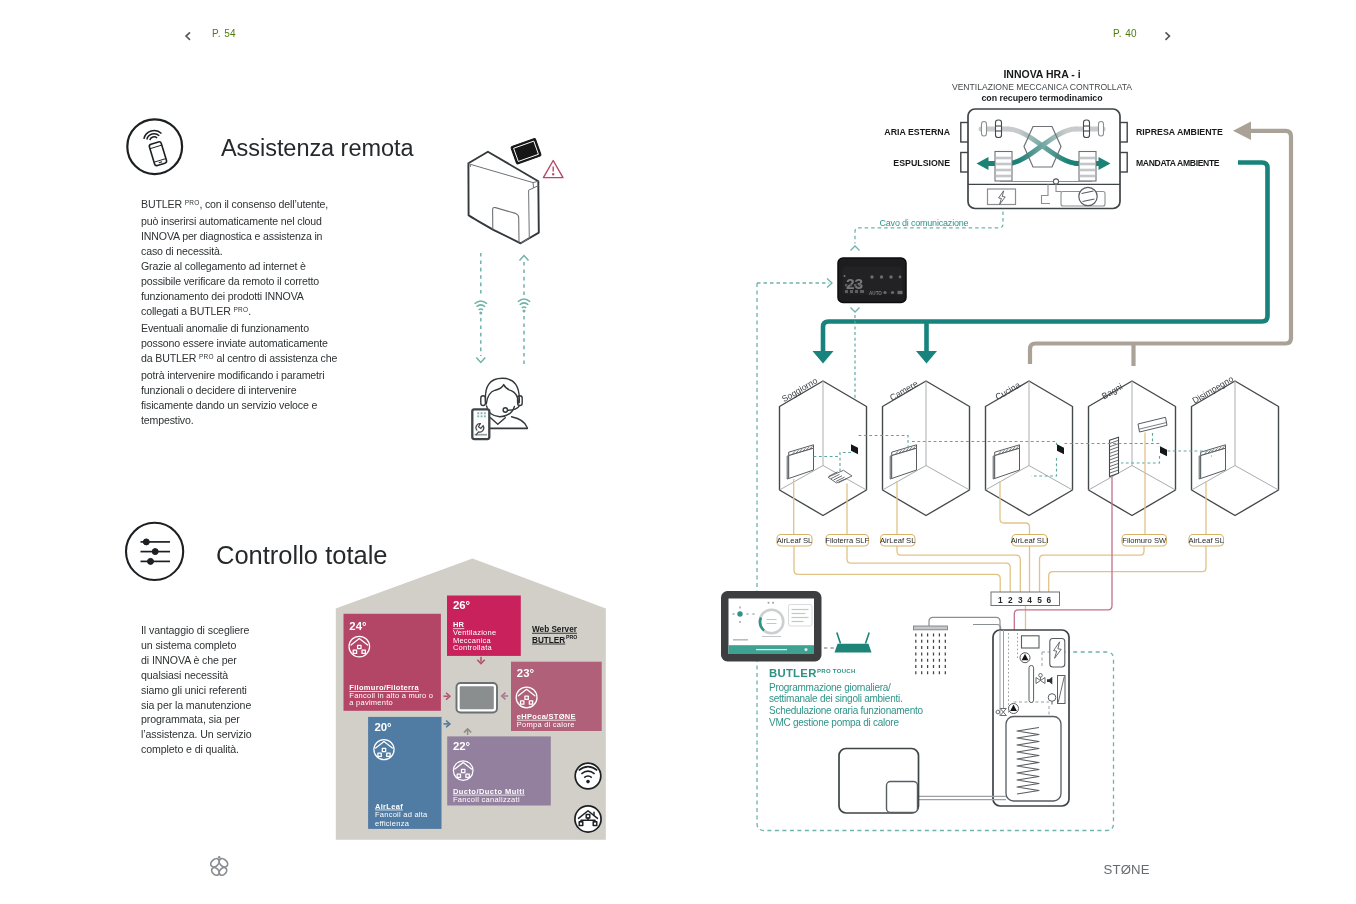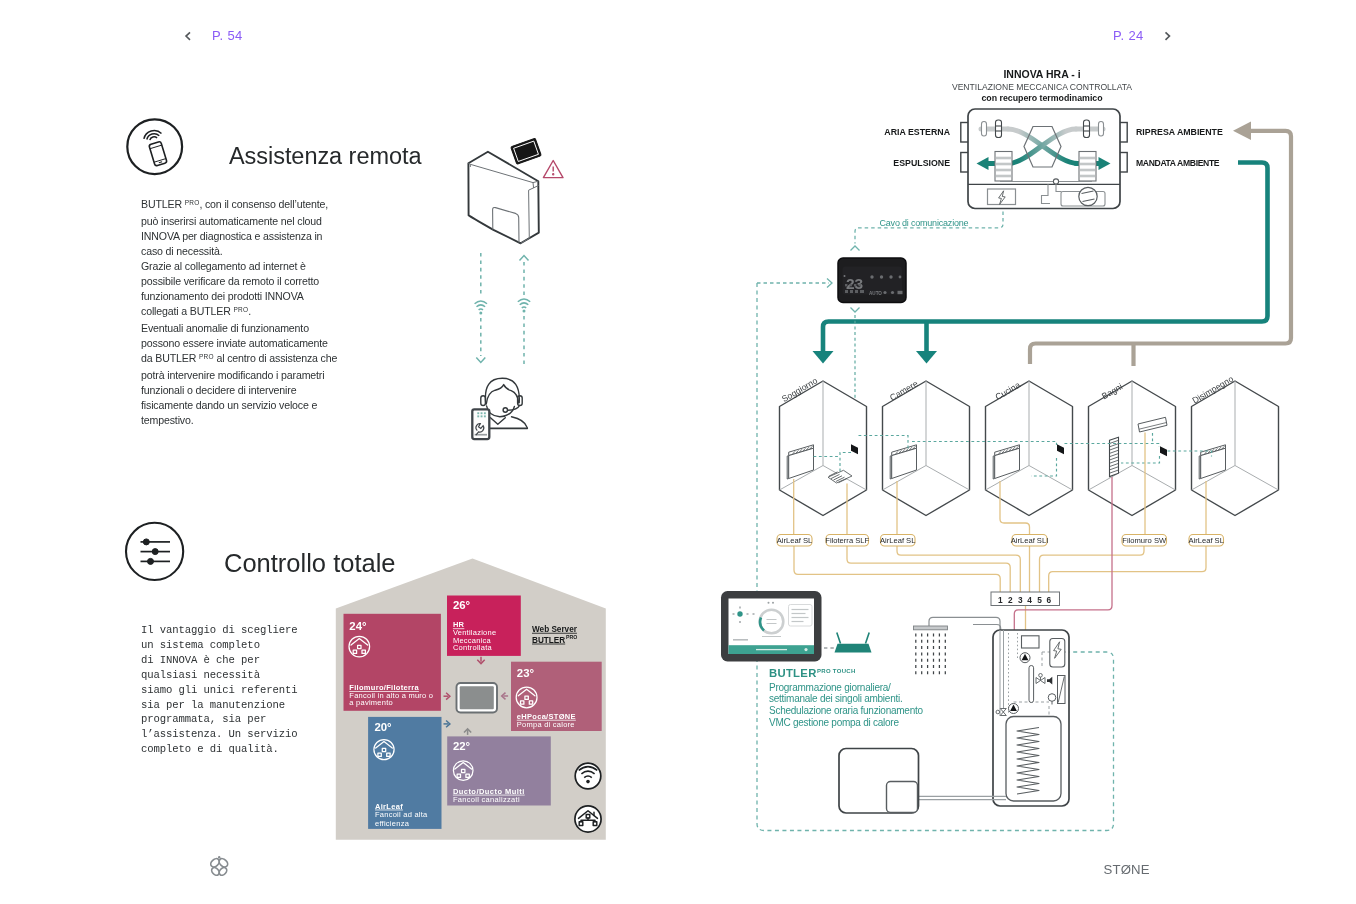--- a/index.html
+++ b/index.html
@@ -5,7 +5,7 @@
   html,body{margin:0;padding:0;}
   body{width:1356px;height:904px;background:#ffffff;font-family:"Liberation Sans",sans-serif;position:relative;overflow:hidden;}
   .abs{position:absolute;}
-  .hdr{font-size:13px;color:#8b5cf6;letter-spacing:0.4px;}
+  .hdr{font-size:10px;color:#4d7c0f;letter-spacing:0.4px;}
   h2{font-size:23.5px;font-weight:500;color:#26292b;margin:16px;}
   .body-txt{font-size:10.6px;line-height:14.95px;color:#2e3234;letter-spacing:-0.15px;white-space:nowrap;}
   .body-txt2{font-size:10.6px;line-height:14.9px;color:#2e3234;letter-spacing:-0.1px;white-space:nowrap;font-family:Liberation Mono, monospace;}

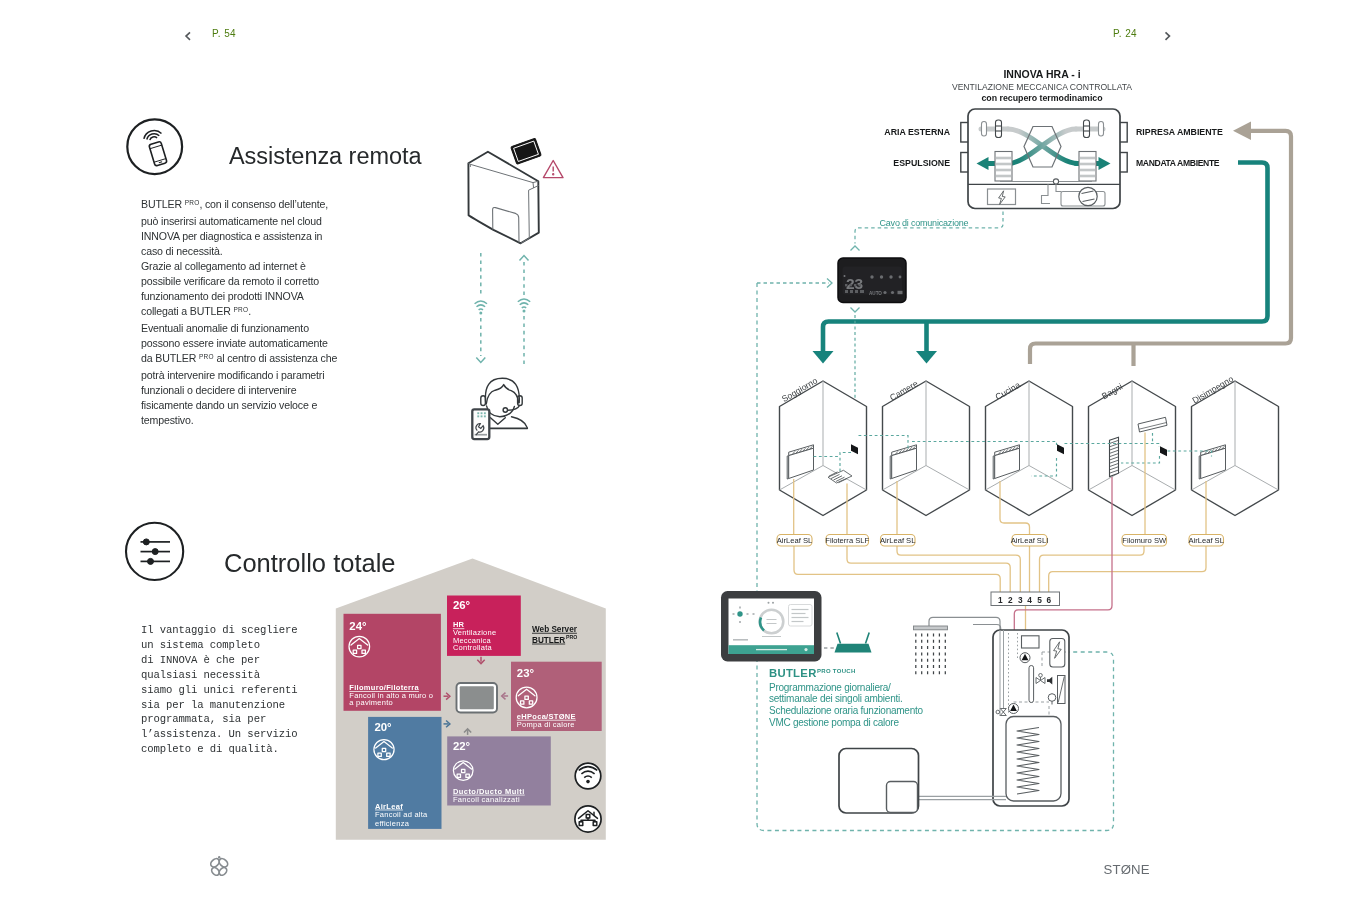--- a/index.html
+++ b/index.html
@@ -16,7 +16,7 @@
 
 <div class="abs hdr" style="left:212px;top:27.5px;">P. 54</div>
 
-<div class="abs hdr" style="left:1113px;top:27.5px;">P. 24</div>
+<div class="abs hdr" style="left:1113px;top:27.5px;">P. 40</div>
 
 <div class="abs">
     <h2 class="abs" style="left:213px;top:126.7px;width:400px;letter-spacing:-0.05px;">Assistenza remota</h2>

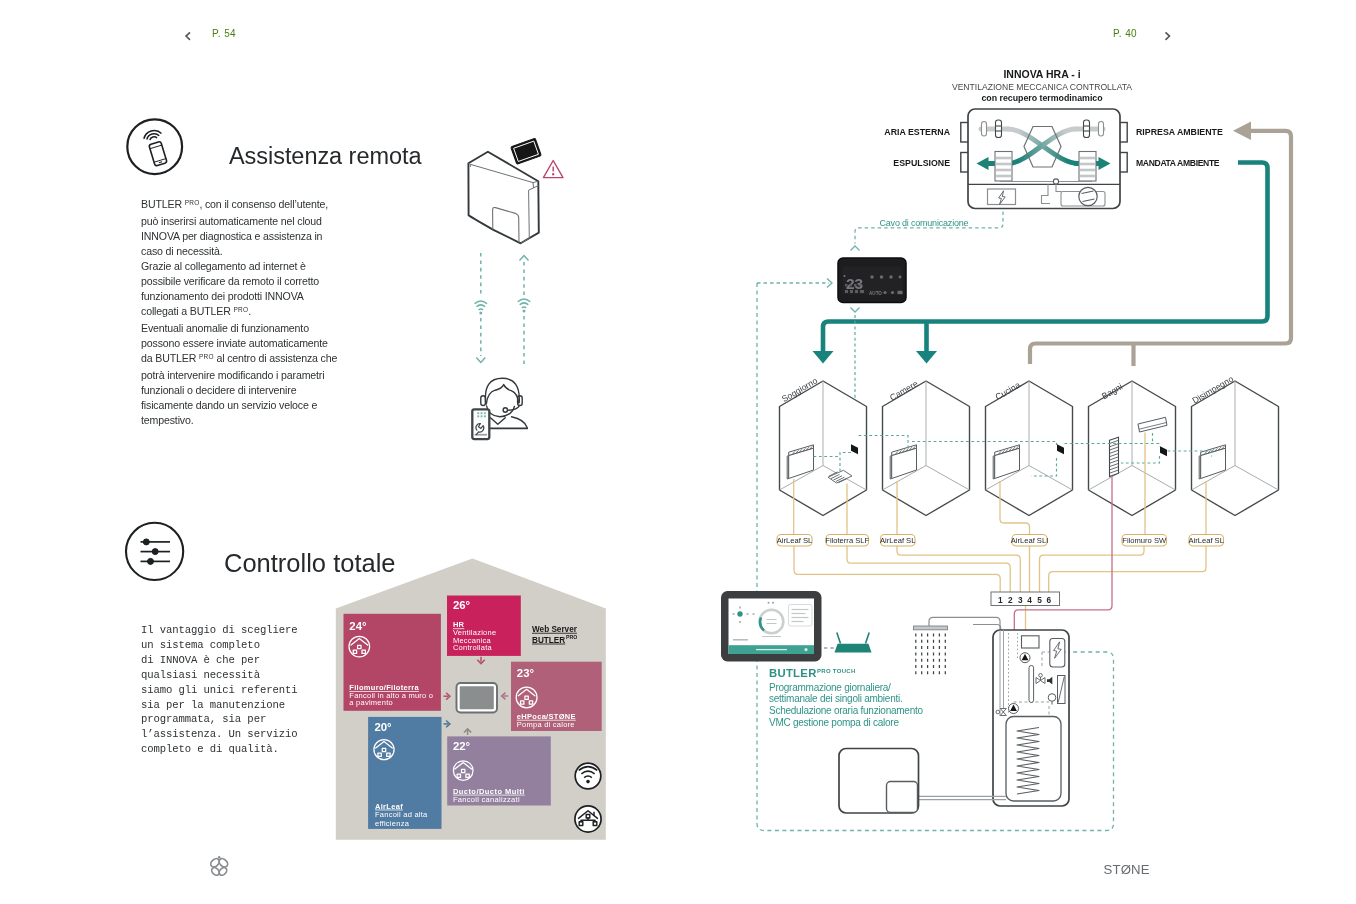--- a/index.html
+++ b/index.html
@@ -6,7 +6,7 @@
   body{width:1356px;height:904px;background:#ffffff;font-family:"Liberation Sans",sans-serif;position:relative;overflow:hidden;}
   .abs{position:absolute;}
   .hdr{font-size:10px;color:#4d7c0f;letter-spacing:0.4px;}
-  h2{font-size:23.5px;font-weight:500;color:#26292b;margin:16px;}
+  h2{font-size:23.5px;font-weight:500;color:#26292b;margin:8px;}
   .body-txt{font-size:10.6px;line-height:14.95px;color:#2e3234;letter-spacing:-0.15px;white-space:nowrap;}
   .body-txt2{font-size:10.6px;line-height:14.9px;color:#2e3234;letter-spacing:-0.1px;white-space:nowrap;font-family:Liberation Mono, monospace;}
   sup.pro{font-size:6.5px;letter-spacing:0.2px;vertical-align:baseline;position:relative;top:-3px;}

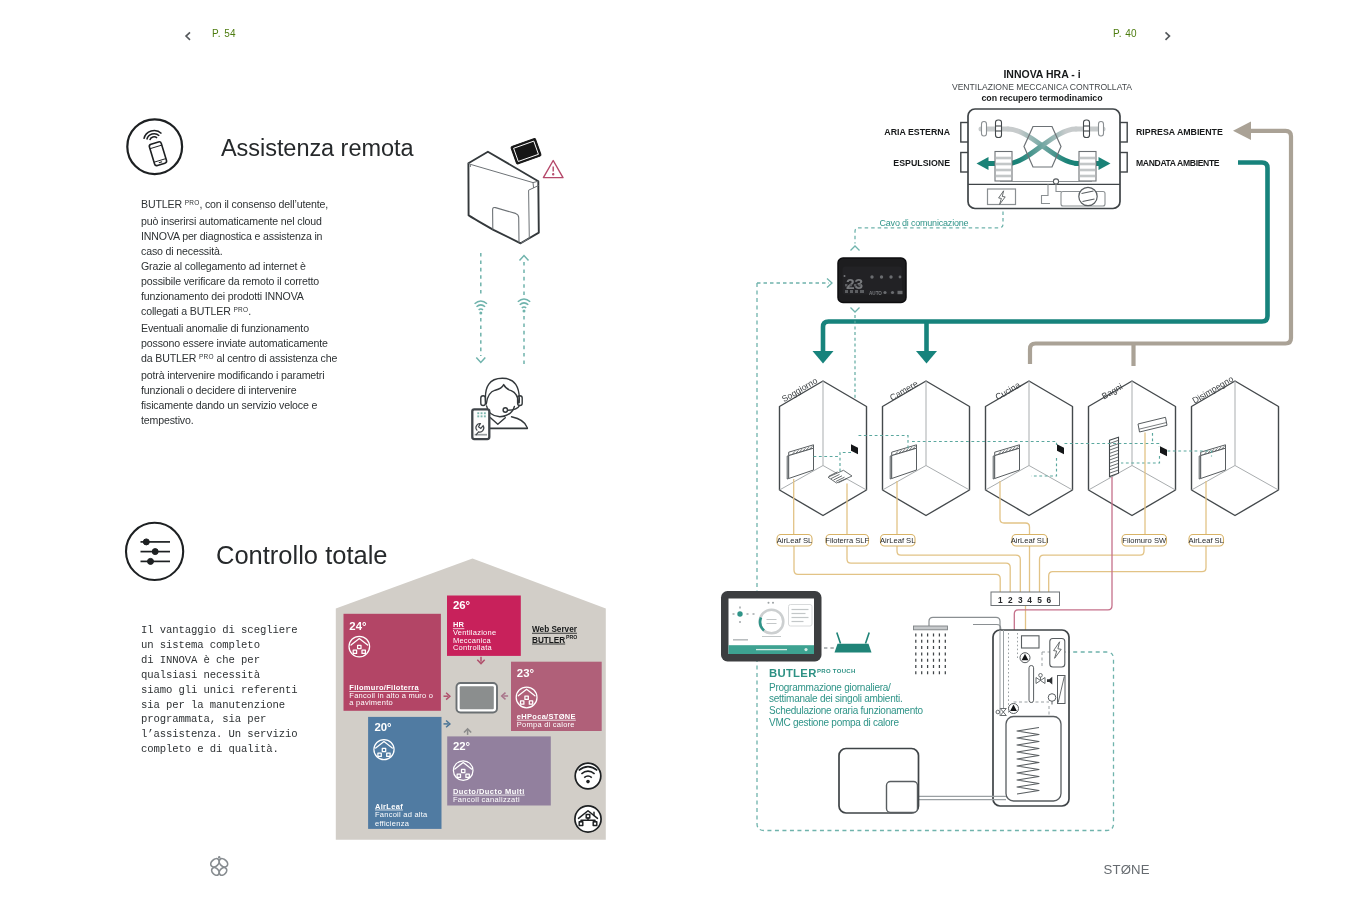--- a/index.html
+++ b/index.html
@@ -8,7 +8,7 @@
   .hdr{font-size:10px;color:#4d7c0f;letter-spacing:0.4px;}
   h2{font-size:23.5px;font-weight:500;color:#26292b;margin:8px;}
   .body-txt{font-size:10.6px;line-height:14.95px;color:#2e3234;letter-spacing:-0.15px;white-space:nowrap;}
-  .body-txt2{font-size:10.6px;line-height:14.9px;color:#2e3234;letter-spacing:-0.1px;white-space:nowrap;font-family:Liberation Mono, monospace;}
+  .body-txt2{font-size:10.6px;line-height:14.9px;color:#2e3234;letter-spacing:-0.1px;white-space:nowrap;}
   sup.pro{font-size:6.5px;letter-spacing:0.2px;vertical-align:baseline;position:relative;top:-3px;}
 </style>
 </head>

